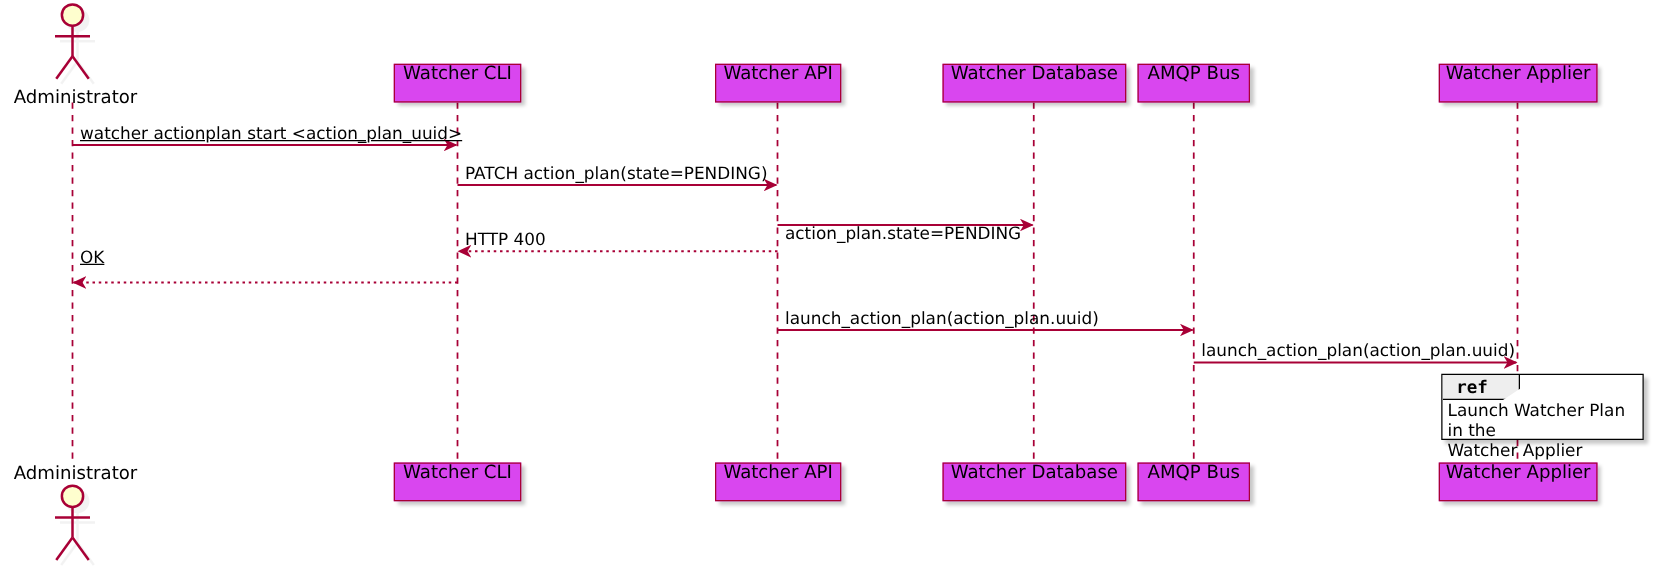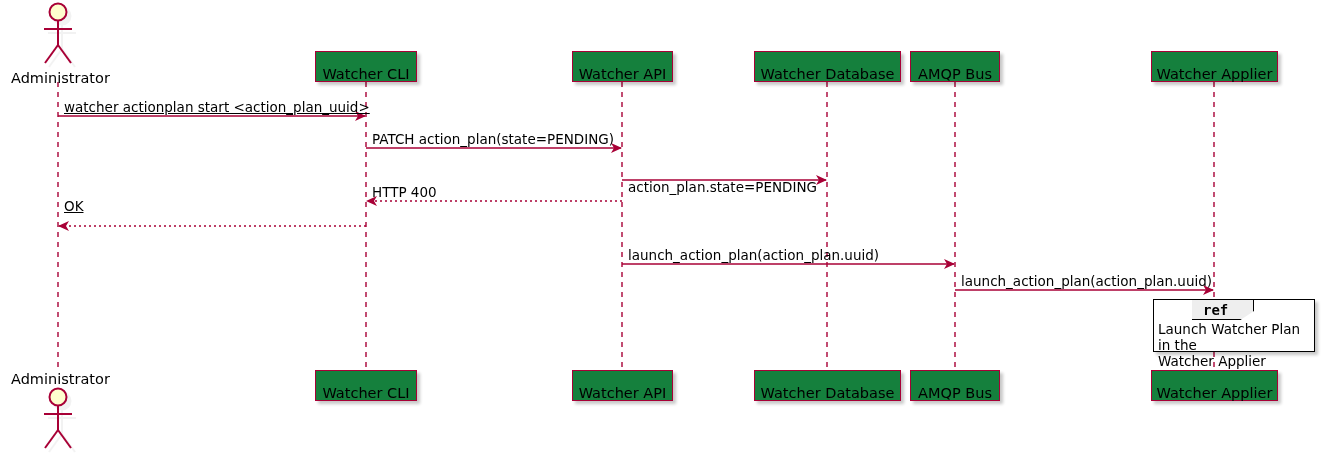--- a/index.html
+++ b/index.html
@@ -14,9 +14,9 @@
   
   .pbox{
     position:absolute;box-sizing:border-box;
-    background:#15803d;border:1.5px solid #A80036;
+    background:#d946ef;border:1.5px solid #A80036;
     box-shadow:3px 3px 3px rgba(0,0,0,0.22);
-    display:flex;align-items:flex-end;justify-content:center;
+    display:flex;align-items:flex-start;justify-content:center;
     color:#000;font-size:14.5px;line-height:1;white-space:nowrap;
   }
   

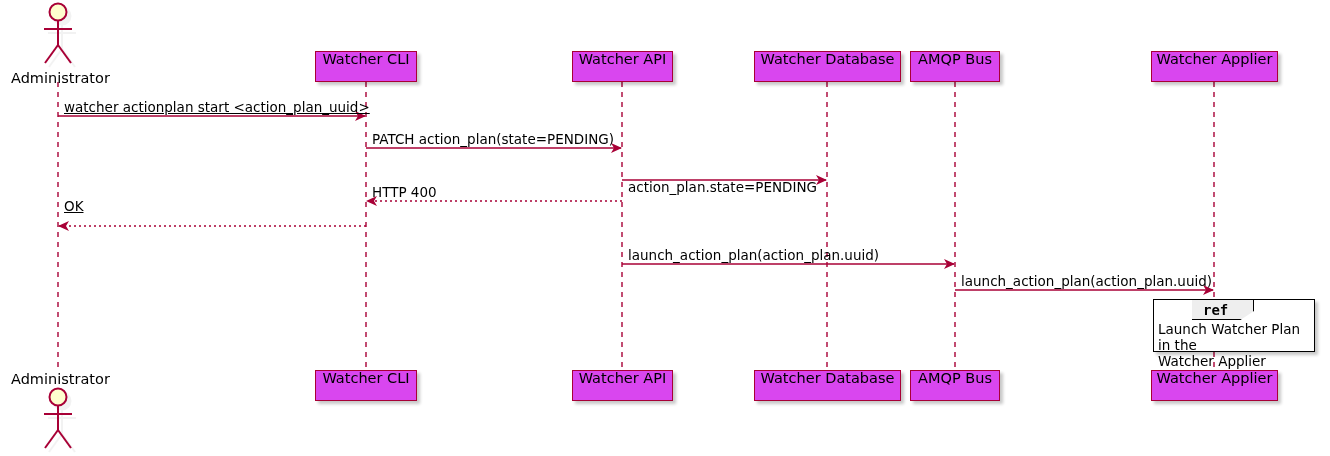--- a/index.html
+++ b/index.html
@@ -164,7 +164,7 @@
 
   <div id="fragments">
       <div class="ref-box" style="left: 1153px; top: 299px; width: 162px; height: 53px;"></div>
-      <div class="ref-tab" style="left: 1192px; top: 300px; width: 62px; height: 20px; border-right: 1.5px solid rgb(0, 0, 0); border-bottom: 1.5px solid rgb(0, 0, 0); clip-path: polygon(0px 0px, 100% 0px, 100% 55%, 78% 100%, 0px 100%); padding-left: 11px;">
+      <div class="ref-tab" style="left: 1154px; top: 300px; width: 62px; height: 20px; border-right: 1.5px solid rgb(0, 0, 0); border-bottom: 1.5px solid rgb(0, 0, 0); clip-path: polygon(0px 0px, 100% 0px, 100% 55%, 78% 100%, 0px 100%); padding-left: 11px;">
         <span>ref</span>
       </div>
       <div class="ref-text" style="left: 1158px; top: 321px; width: 154px;">Launch Watcher Plan in the

